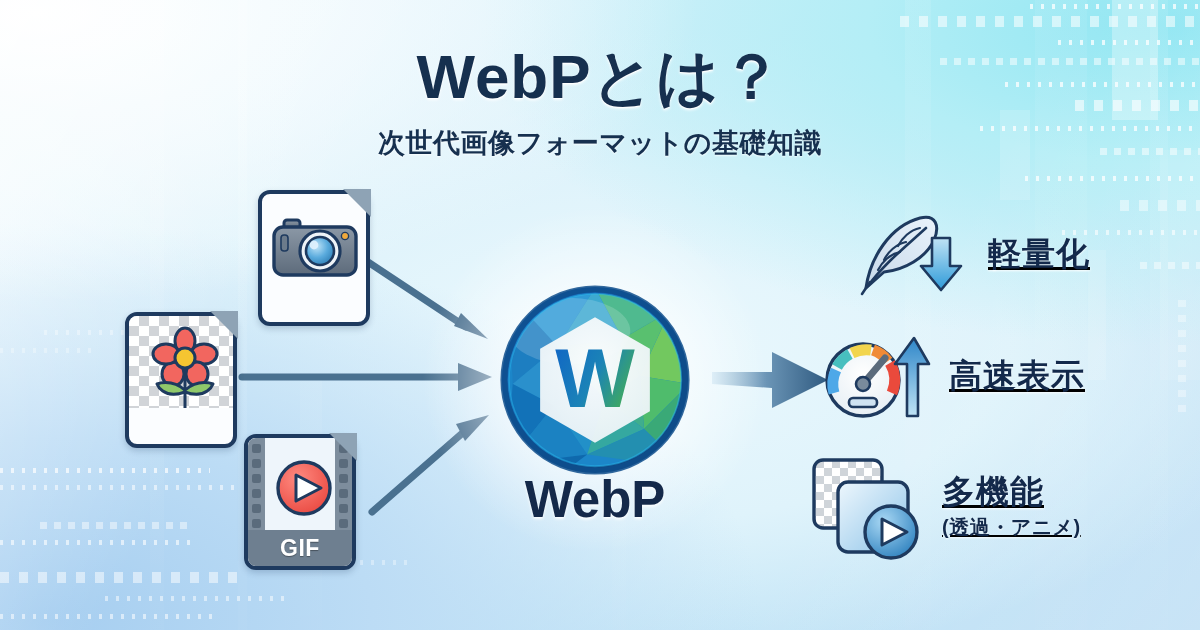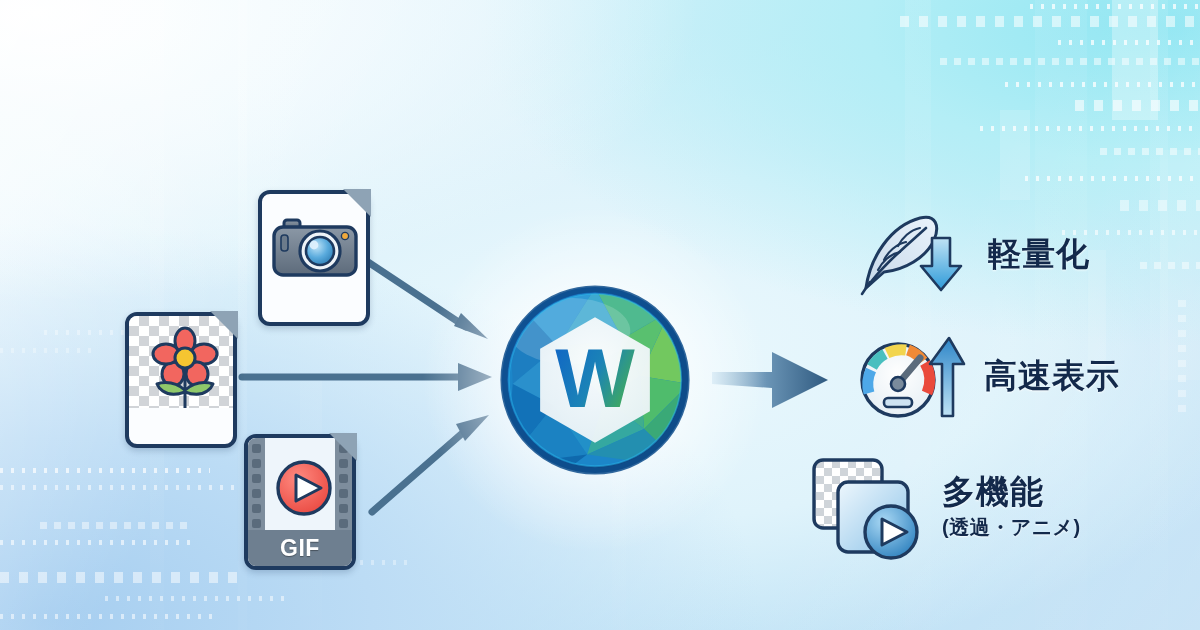--- a/index.html
+++ b/index.html
@@ -162,6 +162,10 @@
 
   <div class="bg-sheen"></div>
 
+  <div class="head">
+    <div class="title">WebPとは？</div>
+    <div class="subtitle">次世代画像フォーマットの基礎知識</div>
+  </div>
 
   <svg class="arrowsvg" viewBox="0 0 1200 630">
     <defs>

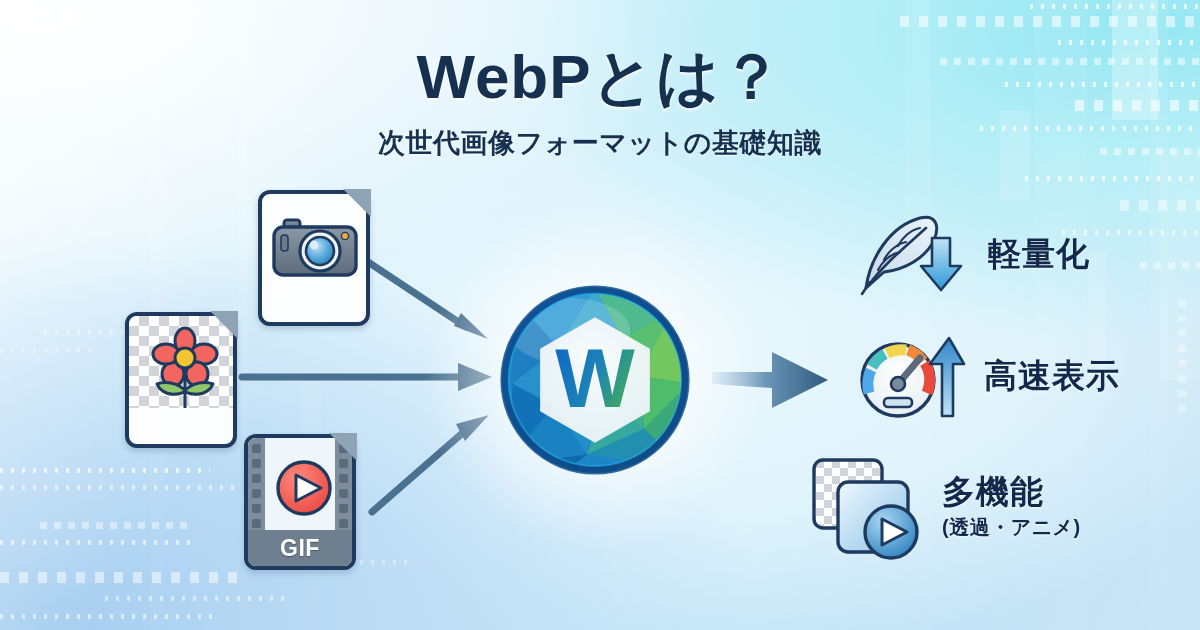--- a/index.html
+++ b/index.html
@@ -105,7 +105,7 @@
   
   .benefit{position:absolute;display:flex;align-items:center;gap:18px;}
   .benefit .bicon{width:116px;height:92px;position:relative;flex:0 0 auto;}
-  .benefit .btext{display:flex;flex-direction:column;justify-content:center;}
+  .benefit .btext{display:flex;flex-direction:column;justify-content:center;text-decoration:underline;}
   .benefit .blabel{
     font-size:33px;font-weight:bold;color:#13294b;letter-spacing:1px;
     text-shadow:0 1px 2px rgba(255,255,255,.8);line-height:1.15;

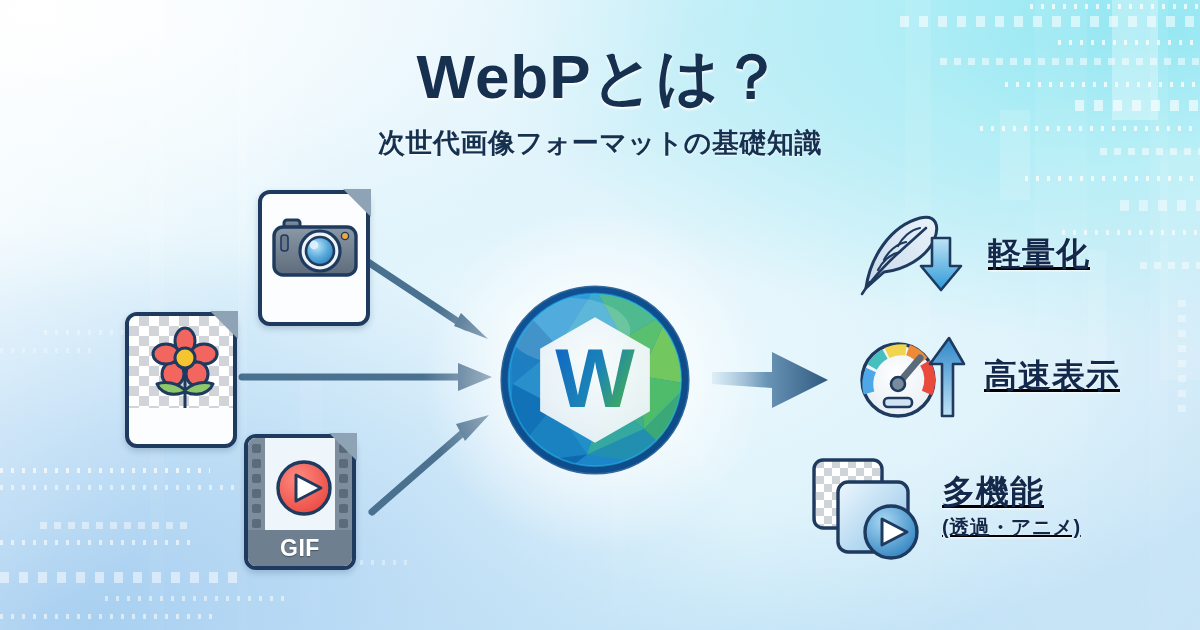--- a/index.html
+++ b/index.html
@@ -375,7 +375,7 @@
     </div>
   </div>
 
-  <div class="benefit" style="left:850px;top:330px;">
+  <div class="benefit" style="left:815px;top:330px;">
     <div class="bicon">
       <svg viewBox="0 0 116 92" width="116" height="92">
         <defs>

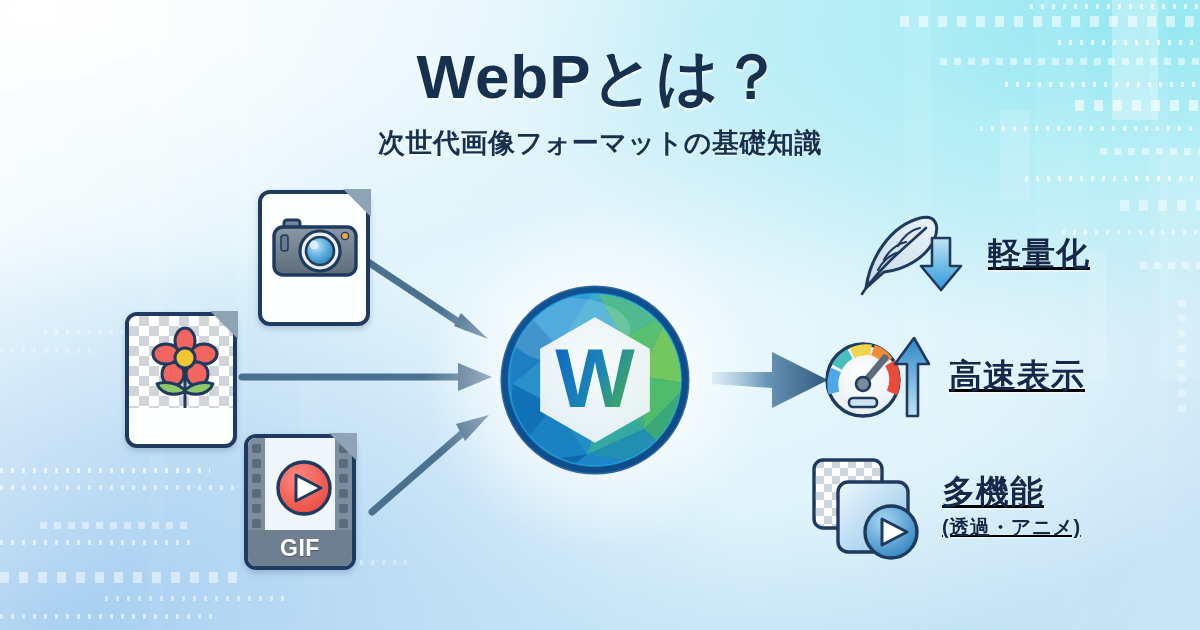--- a/index.html
+++ b/index.html
@@ -345,6 +345,7 @@
     </svg>
   </div>
 
+  <div class="webp-name">WebP</div>
 
   <div class="benefit" style="left:854px;top:208px;">
     <div class="bicon">

